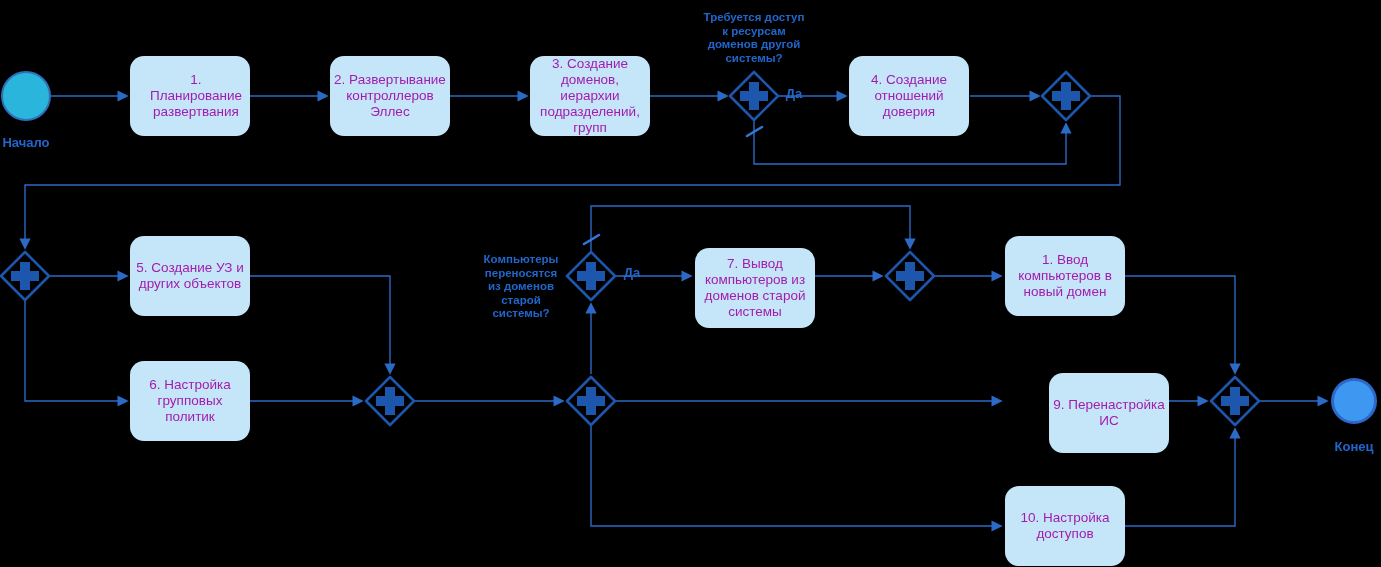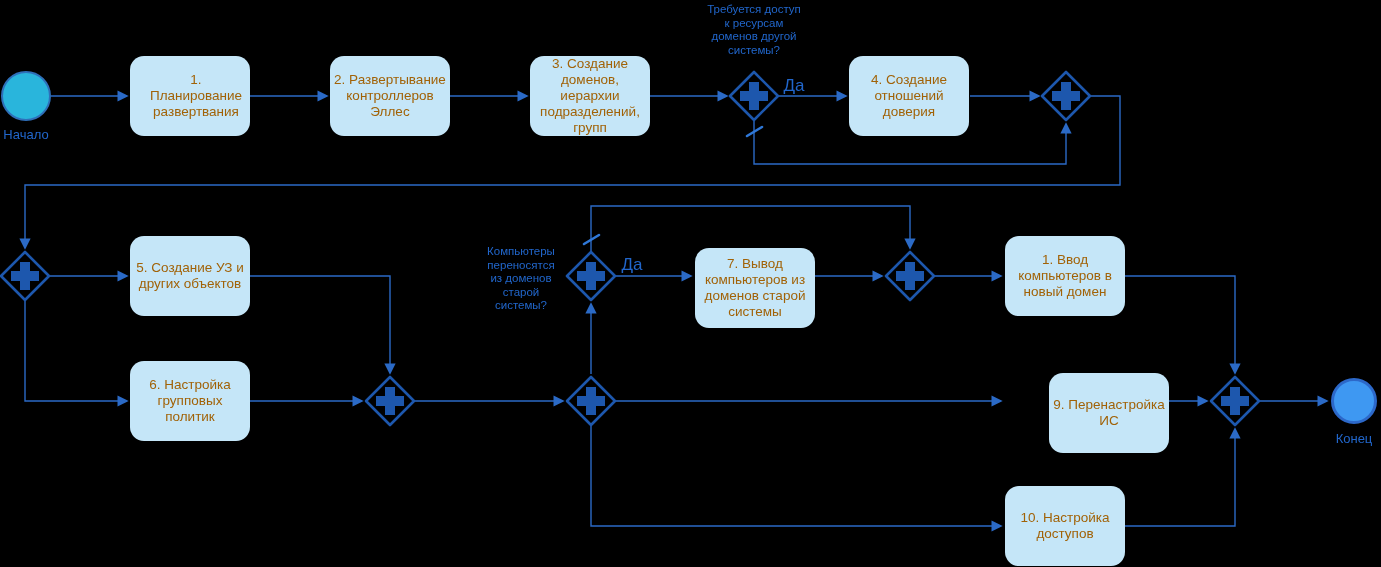--- a/index.html
+++ b/index.html
@@ -23,7 +23,7 @@
   .event.start{left:1px;top:71px;width:50px;height:50px;background:#29b5dc;border:2px solid #2e6fb9;}
   .event.end{left:1331px;top:378px;width:46px;height:46px;background:#3e98f2;border:3px solid #2c68c9;}
   .flow-label{
-    position:absolute;color:#2166cb;font-weight:400;text-align:center;white-space:pre-line;
+    position:absolute;color:#2166cb;font-weight:700;text-align:center;white-space:pre-line;margin-top:8px;
   }
   .q{font-size:11.5px;line-height:13.5px;}
   .yes{font-size:17px;line-height:14px;}

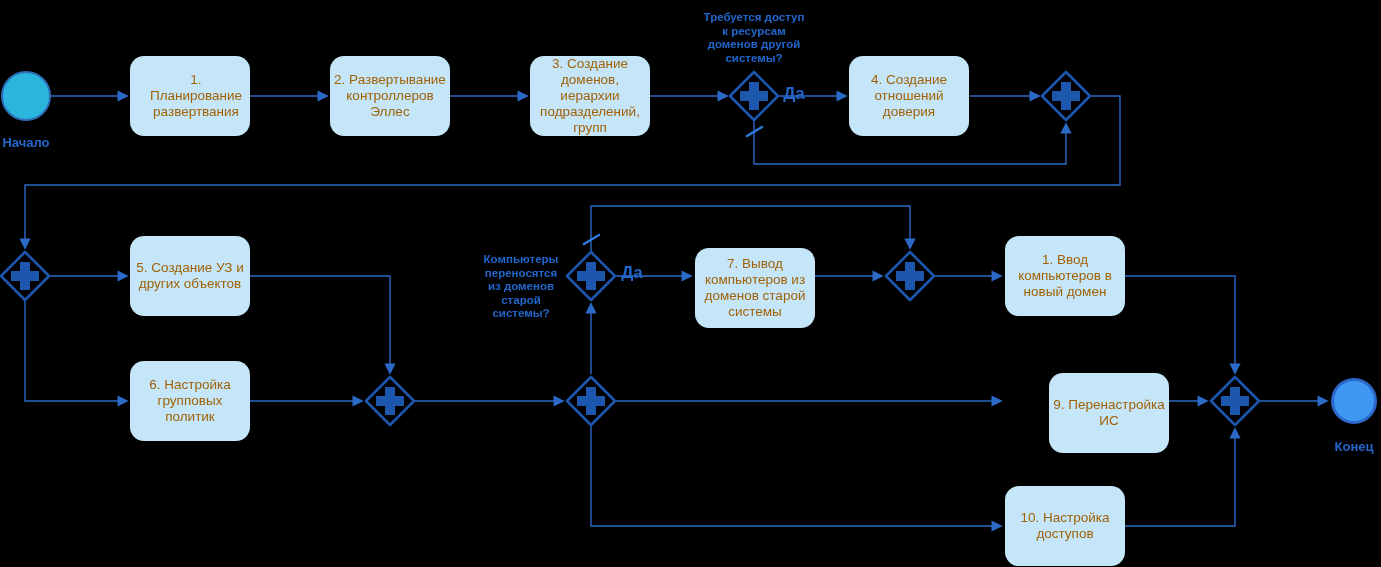--- a/index.html
+++ b/index.html
@@ -12,7 +12,7 @@
   .connectors path.slash{stroke:#2f78d8;stroke-width:2.6;fill:none;stroke-linecap:round;}
   .task{
     position:absolute;width:120px;height:80px;border-radius:14px;background:#c5e6f8;
-    color:#a16207;font-size:13.5px;line-height:16px;font-weight:500;
+    color:#a21caf;font-size:13.5px;line-height:16px;font-weight:500;
     display:flex;align-items:center;justify-content:center;text-align:center;
     white-space:pre-line;padding:0 4px;box-sizing:border-box;
   }

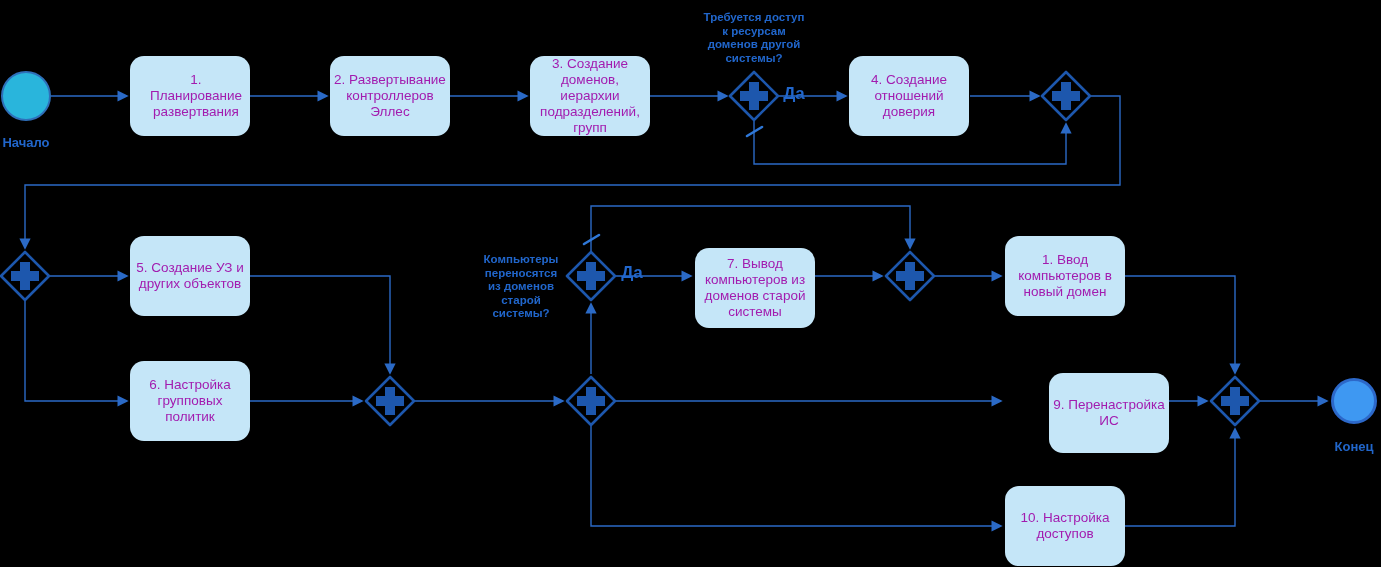--- a/index.html
+++ b/index.html
@@ -26,7 +26,7 @@
     position:absolute;color:#2166cb;font-weight:700;text-align:center;white-space:pre-line;margin-top:8px;
   }
   .q{font-size:11.5px;line-height:13.5px;}
-  .yes{font-size:17px;line-height:14px;}
+  .yes{font-size:13px;line-height:14px;}
   .ev-label{font-size:13px;line-height:14px;}
 </style>
 </head>

